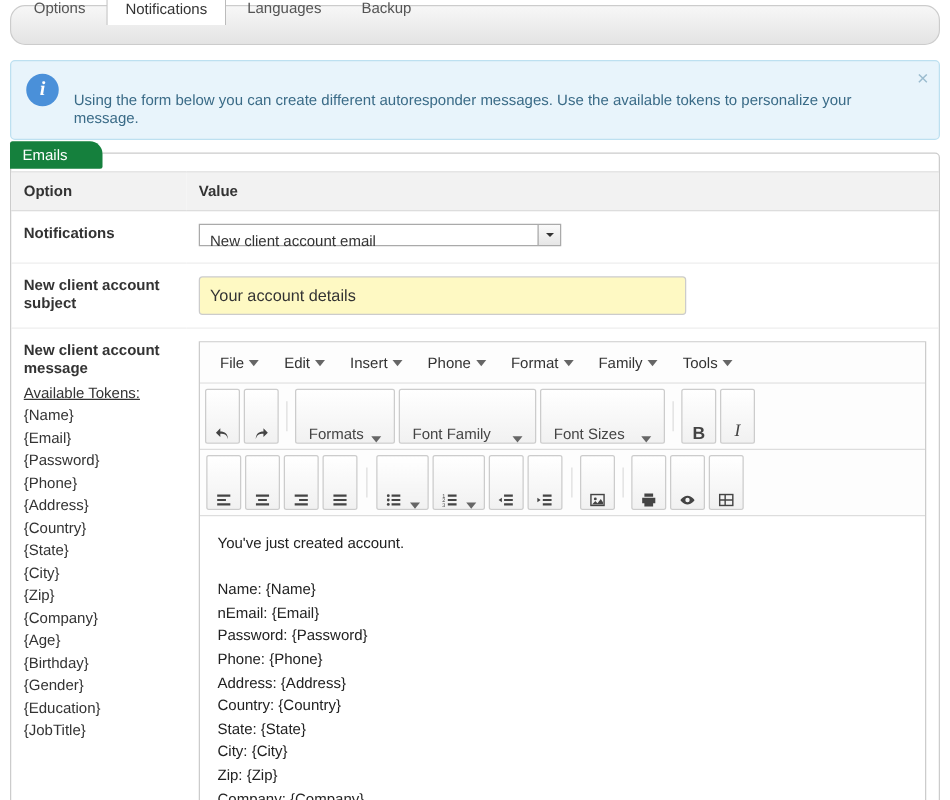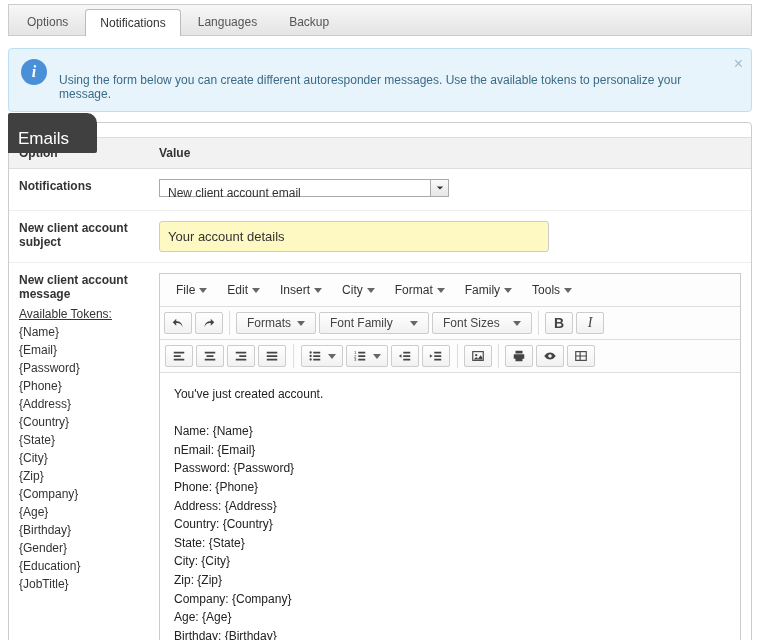--- a/index.html
+++ b/index.html
@@ -4,7 +4,7 @@
 <style>
   * { box-sizing: border-box; }
   body { margin:0; padding:0; font-family: Arial, Helvetica, sans-serif; font-size:12px; color:#333; background:#fff; width:760px; }
-  .tabbar { display:flex; align-items:flex-end; background:linear-gradient(#f7f7f7,#e4e4e4); border:1px solid #ccc; border-radius:0; padding:3px 3px 0 3px; margin:4px 8px 0 8px; height:32px; }
+  .tabbar { display:flex; align-items:flex-end; background:linear-gradient(#f7f7f7,#e4e4e4); border:1px solid #ccc; border-radius:12px; padding:3px 3px 16px 3px; margin:4px 8px 0 8px; height:32px; }
   .tab { padding:6px 14px; border:1px solid transparent; border-bottom:none; border-radius:4px 4px 0 0; color:#555; cursor:pointer; margin-right:2px; }
   .tab.active { background:#fff; border-color:#bbb; color:#333; font-weight:normal; position:relative; top:1px; }
   .infobox { margin:12px 8px 10px 8px; border:1px solid #bde0f0; background:#e8f4fb; border-radius:4px; padding:10px 28px 10px 50px; position:relative; color:#3a6b87; }

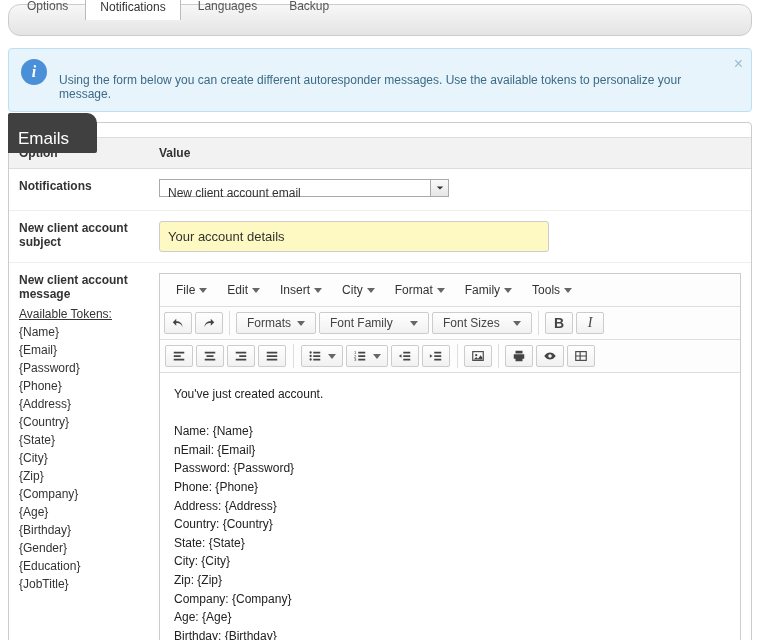--- a/index.html
+++ b/index.html
@@ -13,7 +13,7 @@
   .infobox b { color:#3a6b87; }
   .panel { margin:0 8px 8px 8px; border:1px solid #ccc; border-radius:0 4px 4px 4px; padding:0; }
   .panel-legend-wrap { position:relative; height:0; }
-  .panel-legend { position:absolute; top:-10px; left:-1px; background:#404040; color:#fff; padding:16px 28px 4px 10px; font-size:17px; border-radius:2px 10px 2px 0; }
+  .panel-legend { position:absolute; top:-10px; left:-1px; background:#15803d; color:#fff; padding:4px 28px 4px 10px; font-size:12px; border-radius:2px 10px 2px 0; }
   .panel-inner { padding:14px 0 0 0; }
   table.grid { width:100%; border-collapse:collapse; }
   table.grid th { text-align:left; background:#f2f2f2; border-top:1px solid #ddd; border-bottom:1px solid #ddd; padding:8px 10px; font-weight:bold; color:#333; }

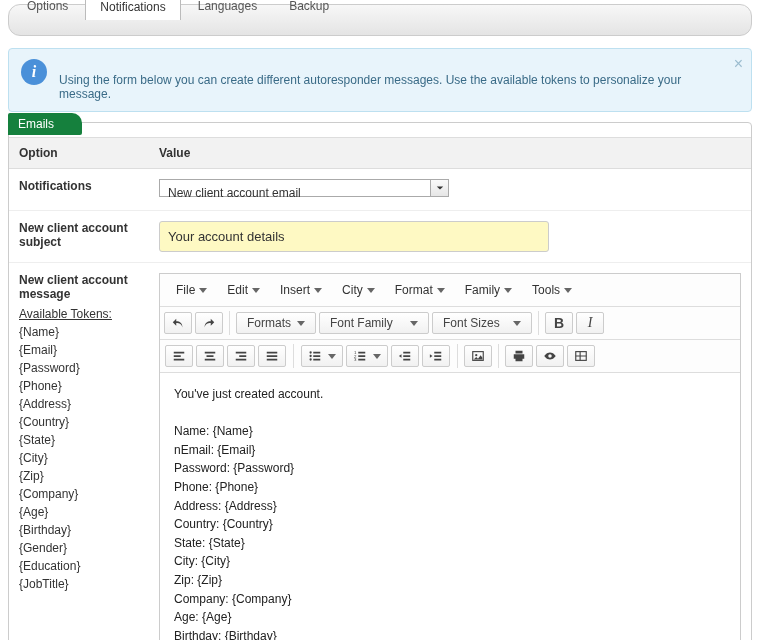--- a/index.html
+++ b/index.html
@@ -112,7 +112,7 @@
                     <span class="caret"></span>
                   </div>
               <div class="menuitm">
-                    <span>City</span>
+                    <span>Phone</span>
                     <span class="caret"></span>
                   </div>
               <div class="menuitm">

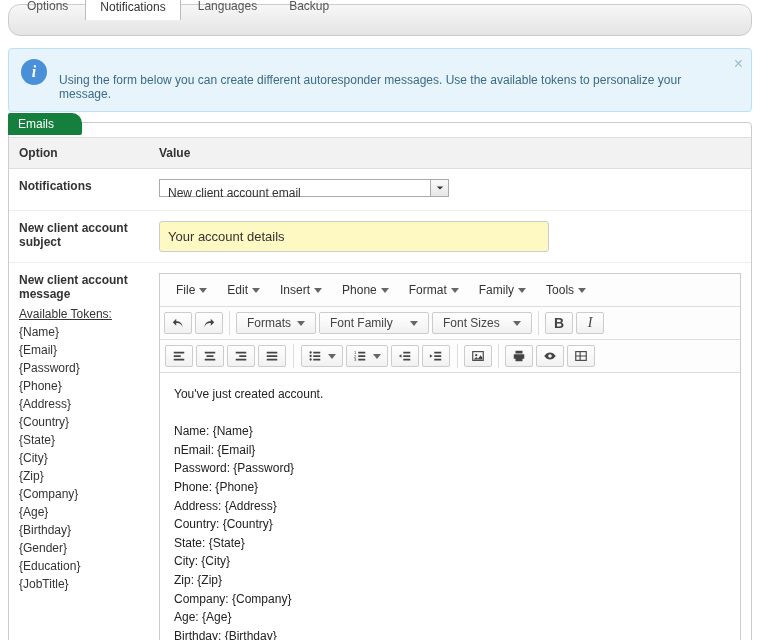--- a/index.html
+++ b/index.html
@@ -32,7 +32,7 @@
   .menuitm { padding:5px 10px; cursor:pointer; display:flex; align-items:center; gap:4px; color:#333; }
   .caret { display:inline-block; width:0; height:0; border-left:4px solid transparent; border-right:4px solid transparent; border-top:5px solid #666; }
   .toolbar { display:flex; flex-wrap:wrap; align-items:center; padding:4px 4px; border-bottom:1px solid #ddd; gap:3px; background:#fdfdfd; }
-  .tbtn { border:1px solid #ccc; background:linear-gradient(#fff,#f1f1f1); border-radius:2px; min-width:28px; height:22px; display:flex; align-items:center; justify-content:center; cursor:pointer; padding:0 6px; color:#444; }
+  .tbtn { border:1px solid #ccc; background:linear-gradient(#fff,#f1f1f1); border-radius:2px; min-width:28px; height:44px; display:flex; align-items:flex-end; justify-content:center; cursor:pointer; padding:0 6px; color:#444; }
   .tbtn.wide { padding:0 10px; }
   .tbtn svg { width:14px; height:14px; fill:#444; }
   .tbtn .caret { margin-left:6px; }

